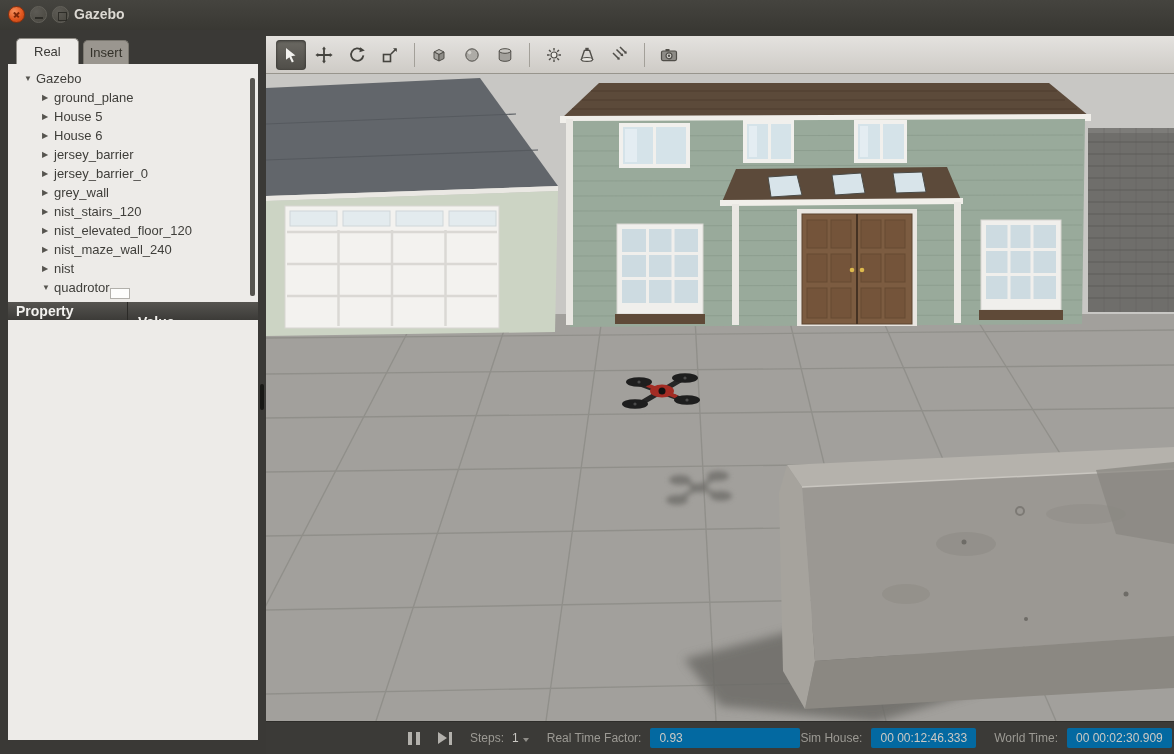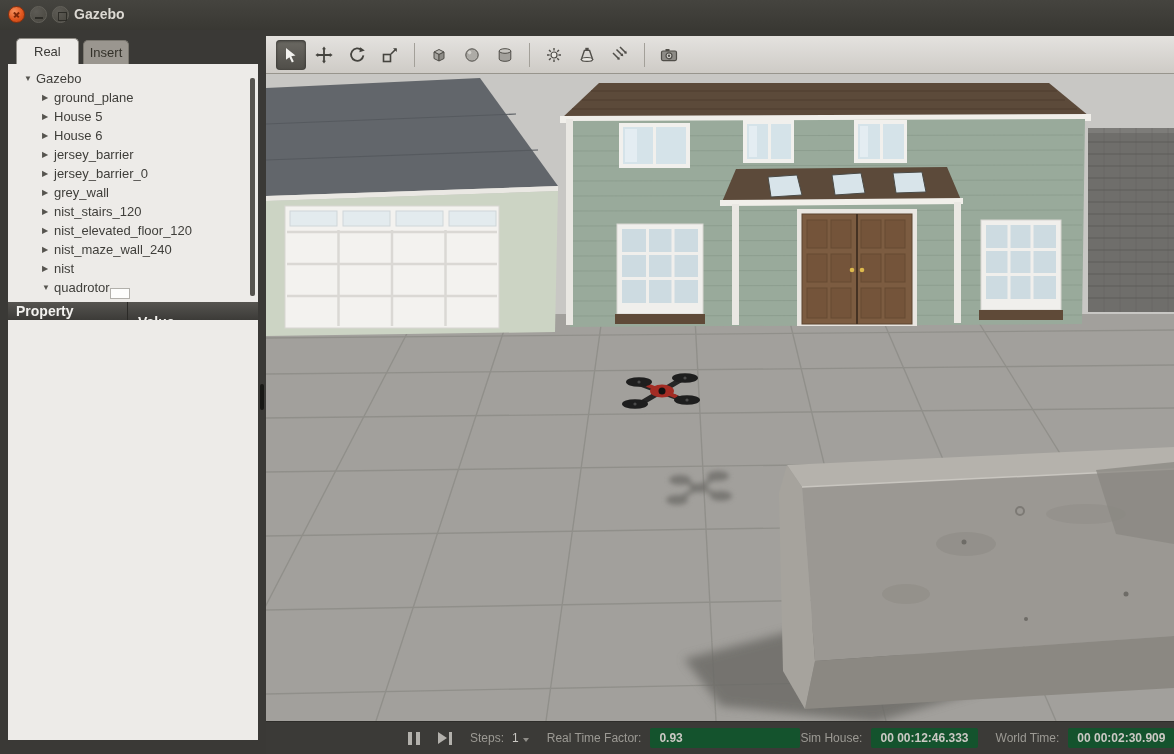--- a/index.html
+++ b/index.html
@@ -70,7 +70,7 @@
   .sb-label { margin-left:18px; }
   .steps-box { margin-left:8px; display:flex; align-items:center; gap:4px; color:#cbc9c4; }
   .steps-box .spin { width:0; height:0; border-top:4px solid #8f8d88; border-left:3.5px solid transparent; border-right:3.5px solid transparent; margin-top:3px; }
-  .sb-val { background:#14532d; color:#cbc9c4; padding:3px 9px; border-radius:2px; margin-left:9px;font-weight:bold; }
+  .sb-val { background:#0369a1; color:#cbc9c4; padding:3px 9px; border-radius:2px; margin-left:9px; }
   .sb-val.rtf { min-width:150px; }
   .sb-label.sim { margin-left:auto; }
   .sb-label.iter { margin-left:14px; }

